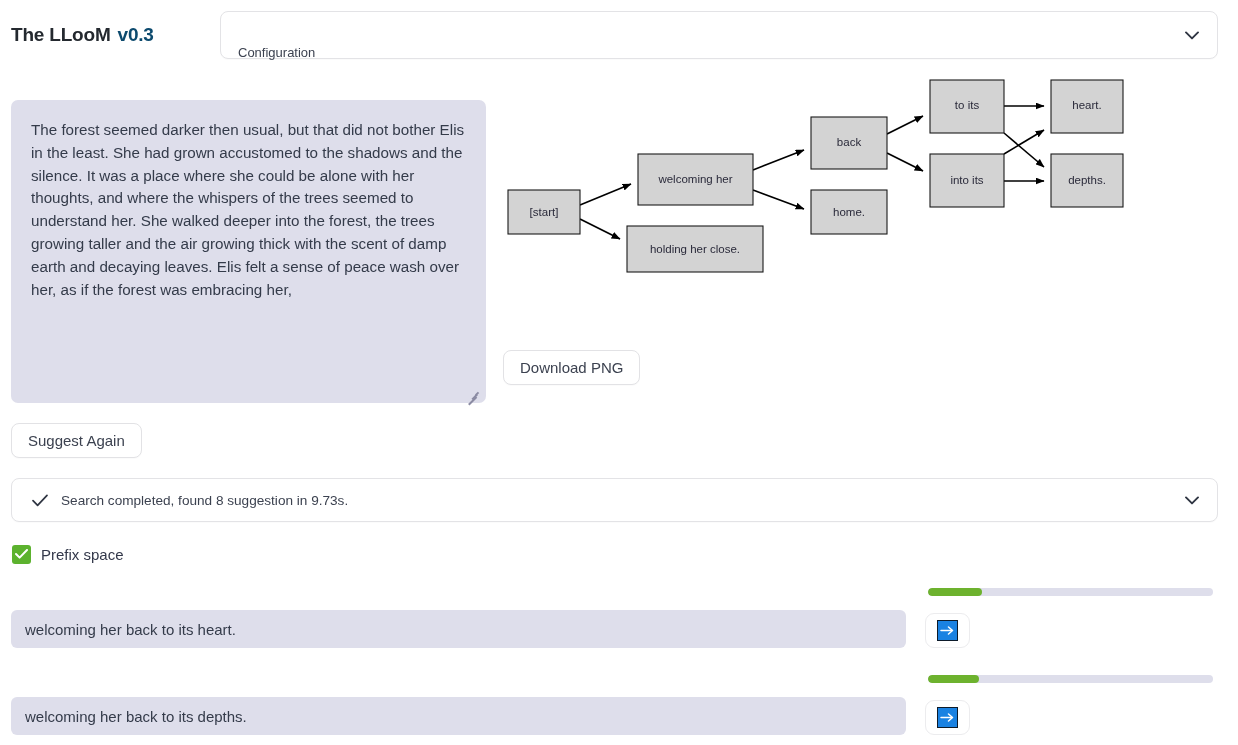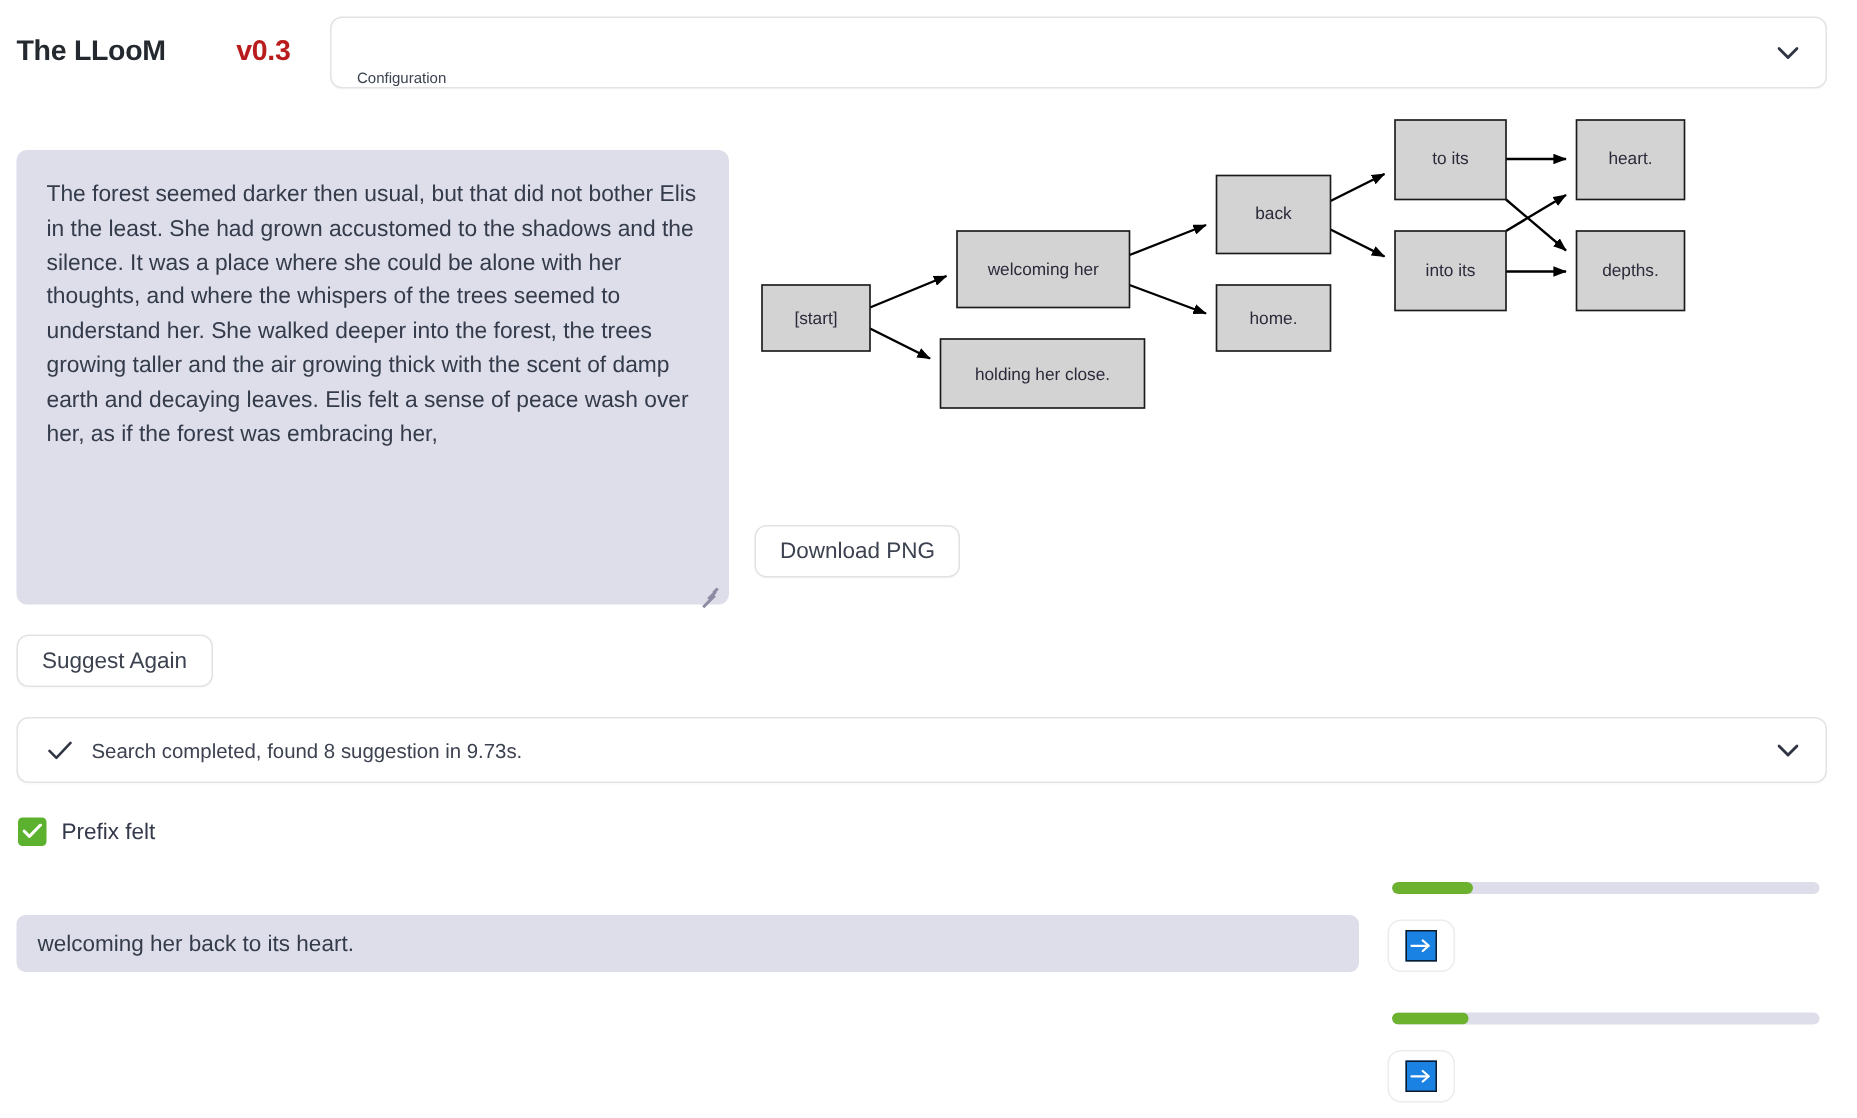--- a/index.html
+++ b/index.html
@@ -28,7 +28,7 @@
     display: flex; align-items: baseline; gap: 7px;
   }
   .brand-main { color: #24292f; }
-  .brand-ver { color: #b91c1c; margin-left: 40px; }
+  .brand-ver { color: #0c4a6e; }
 
   .config-bar {
     position: absolute; left: 220px; top: 11px;

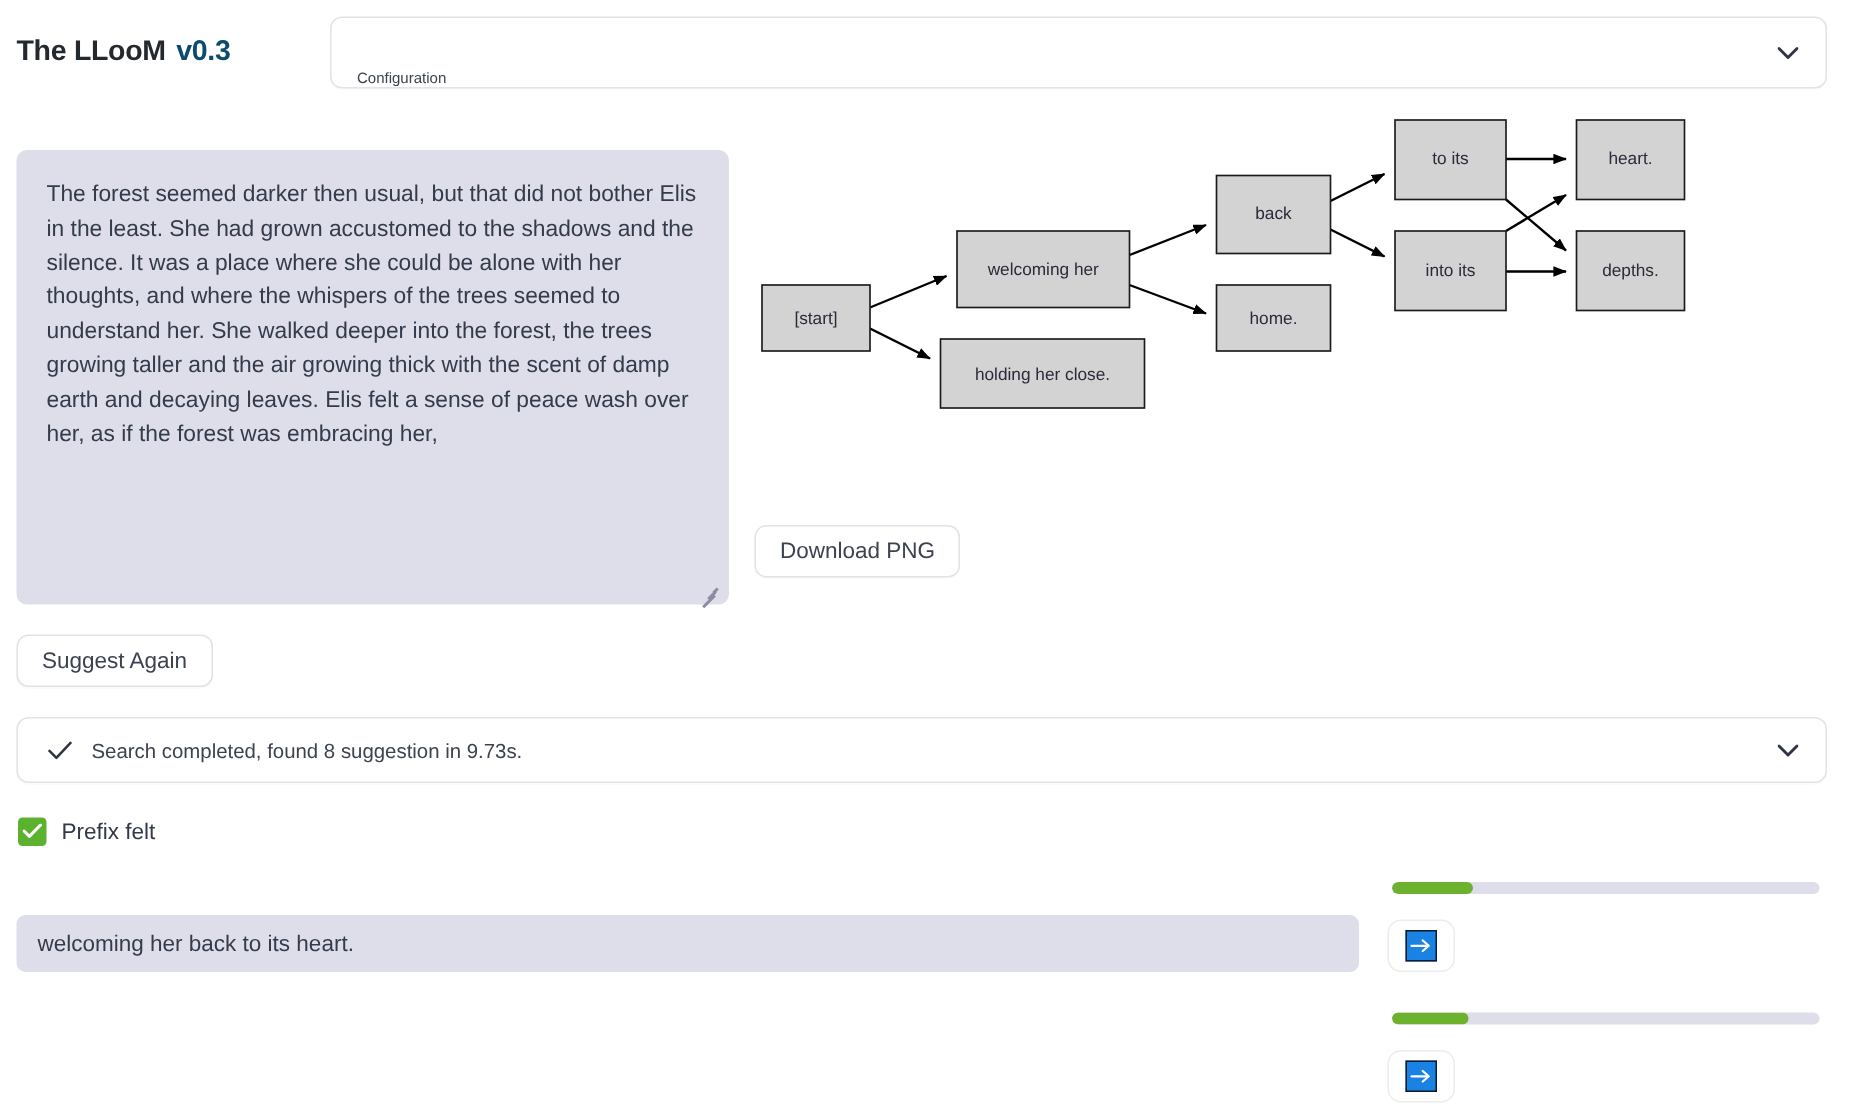--- a/index.html
+++ b/index.html
@@ -41,7 +41,7 @@
   }
   .config-label {
     margin-left: 17px;
-    font-size: 10px;
+    font-size: 13px;
     color: #3c4250;
     margin-top: 35px;
   }

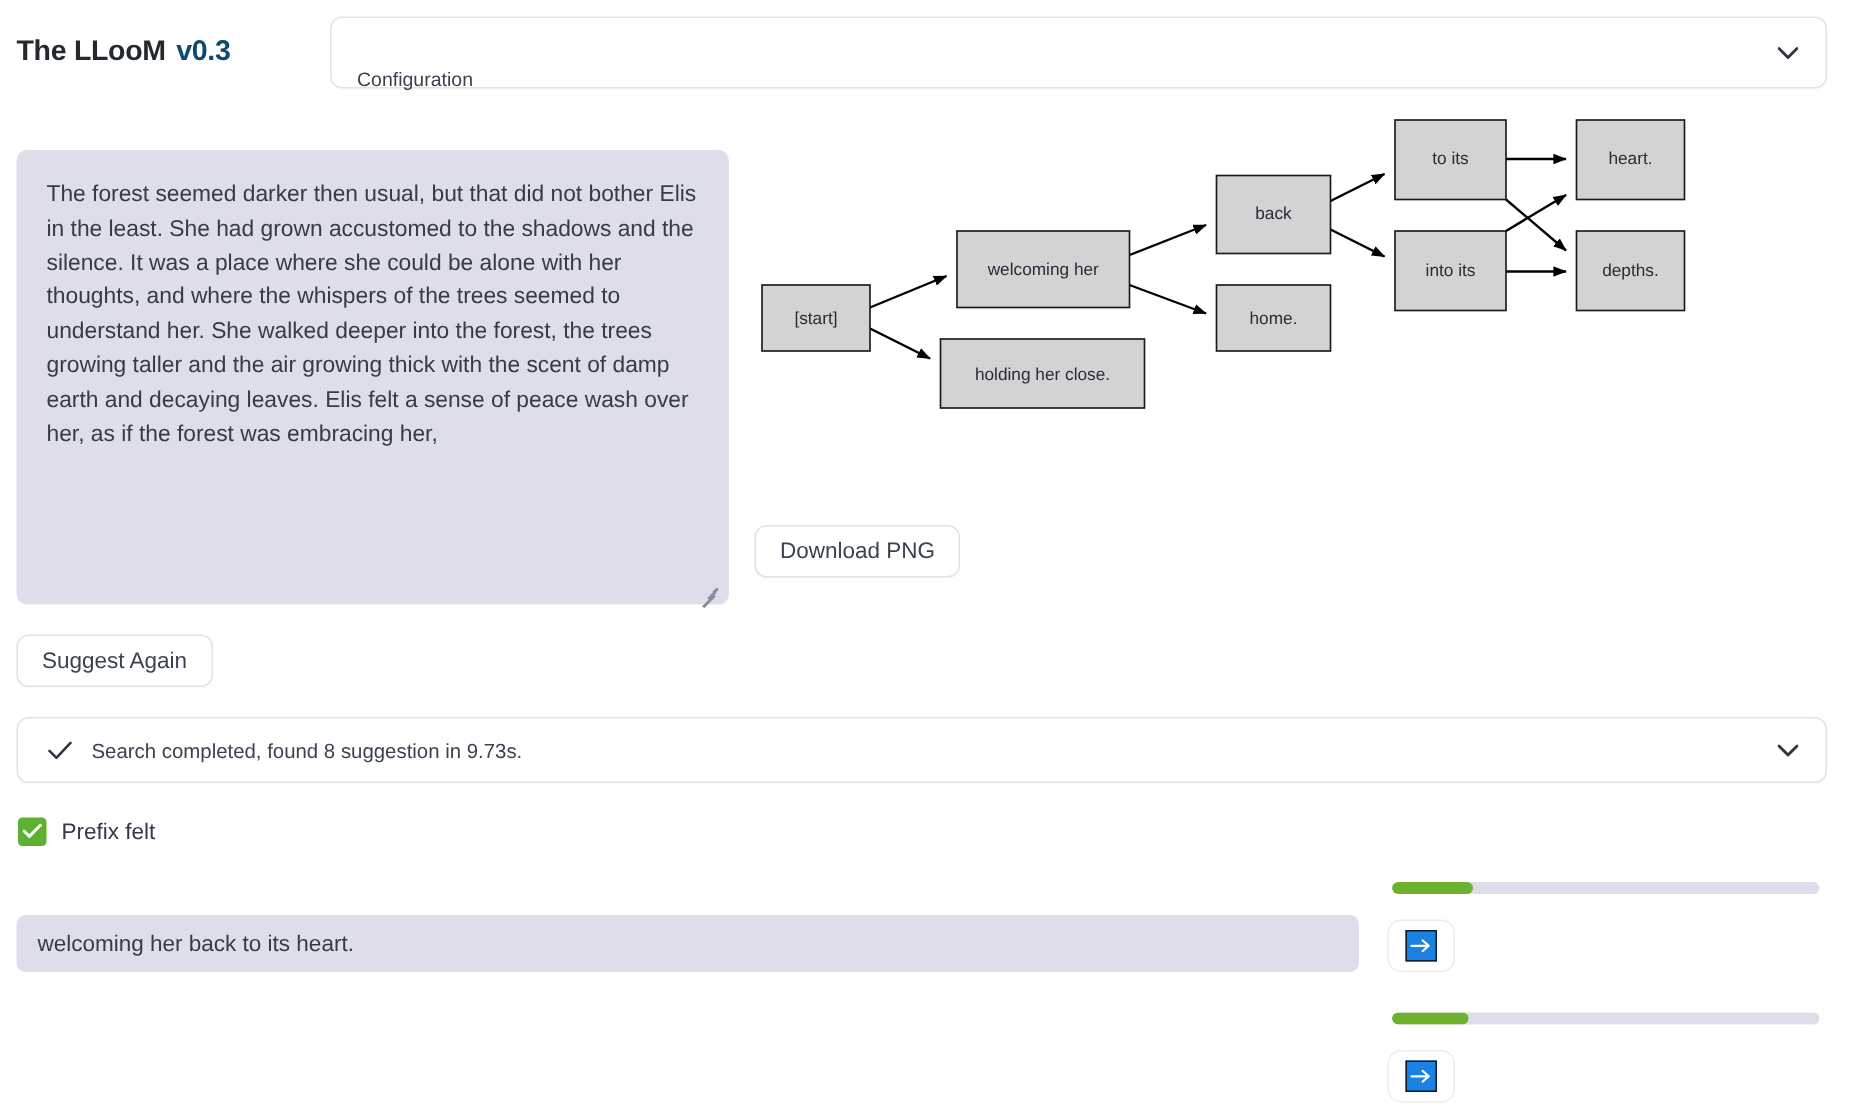--- a/index.html
+++ b/index.html
@@ -317,7 +317,7 @@
           <path d="M1 5 L4.6 8.6 L12 1" stroke="#ffffff" stroke-width="2" fill="none" stroke-linecap="round" stroke-linejoin="round"></path>
         </svg>
     </span>
-    <span class="prefix-label">Prefix felt</span>
+    <span class="prefix-label">Prefix space</span>
   </div>
 
   <div class="sugg sugg-1">

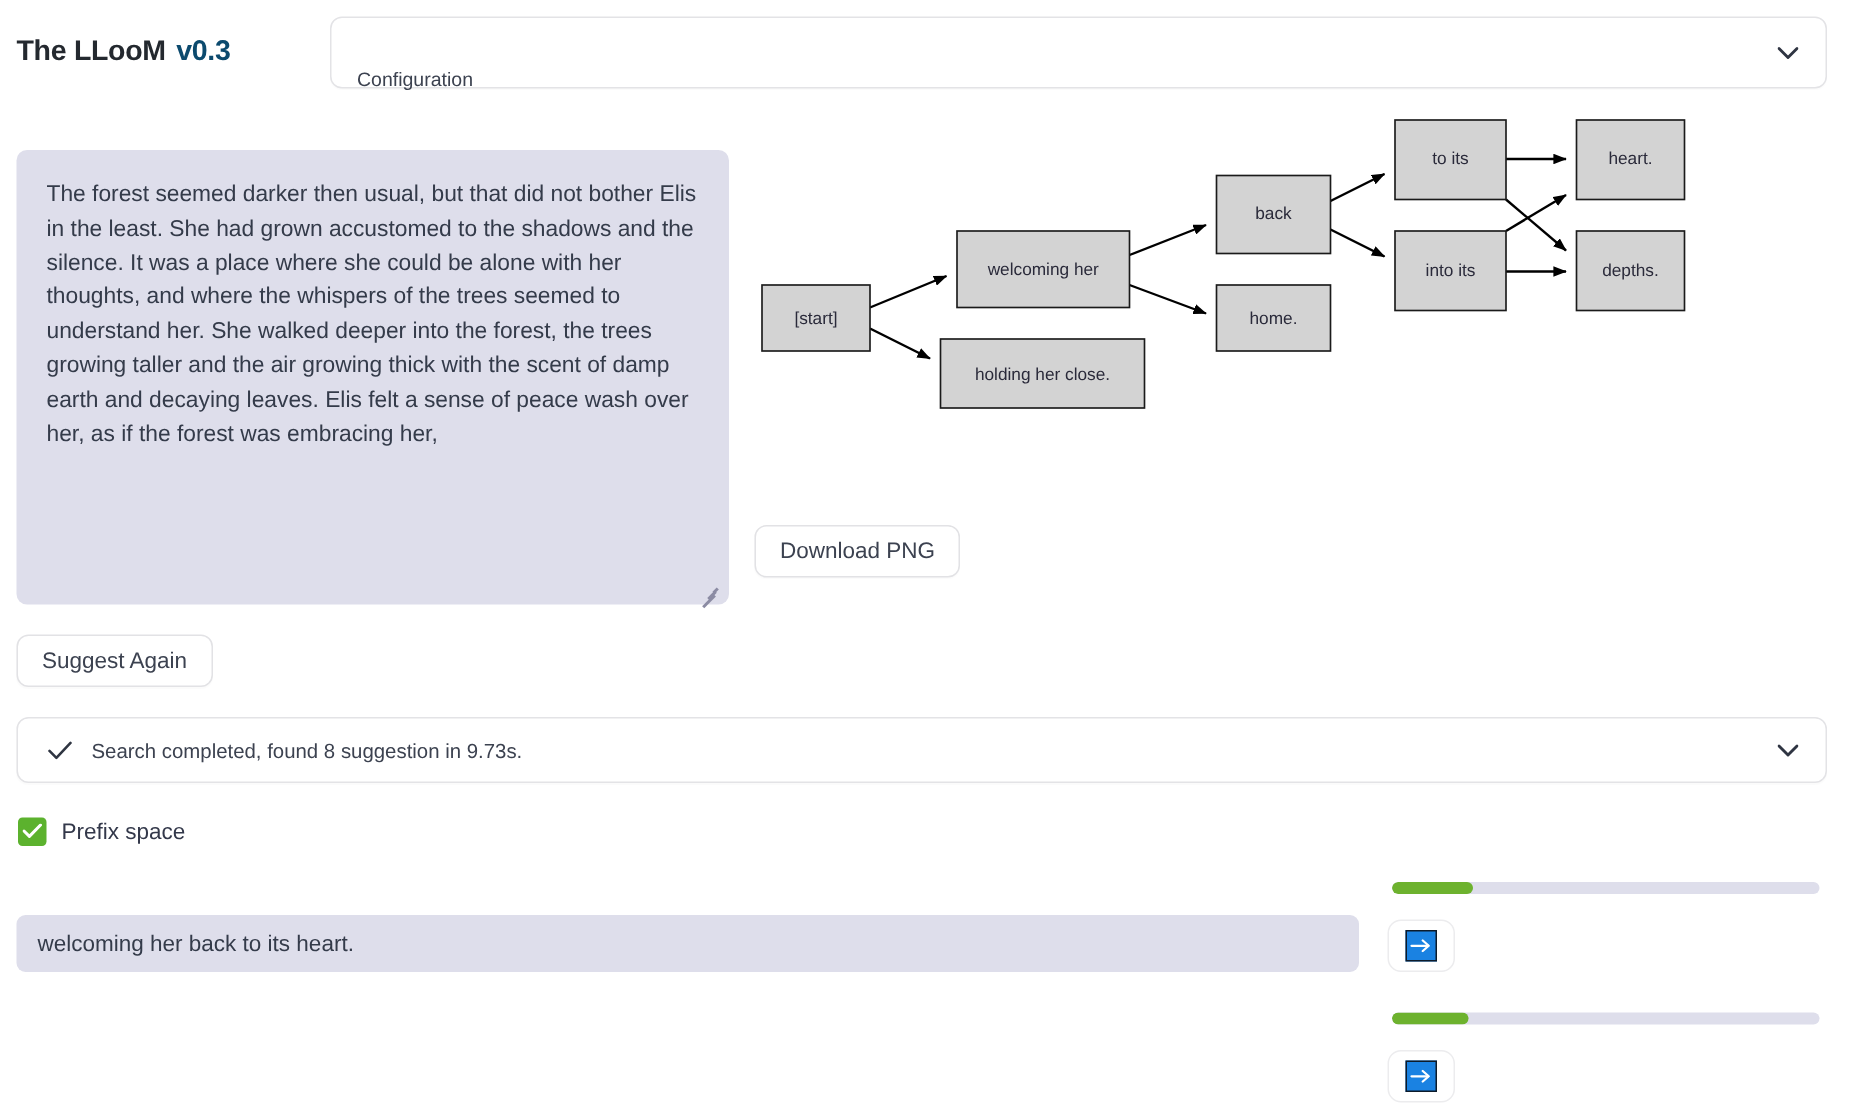--- a/index.html
+++ b/index.html
@@ -335,6 +335,9 @@
     </span>
   </button>
 
+  <div class="sugg sugg-2">
+    <span>welcoming her back to its depths.</span>
+  </div>
   <div class="pbar pbar-2">
     <span style="width: 18%;"></span>
   </div>

